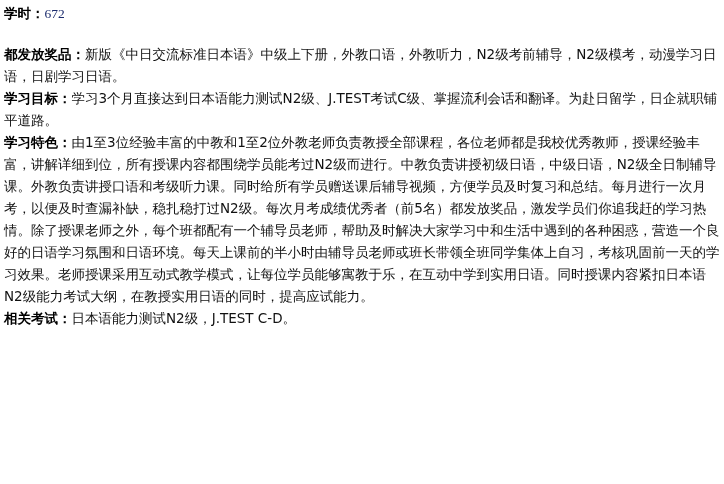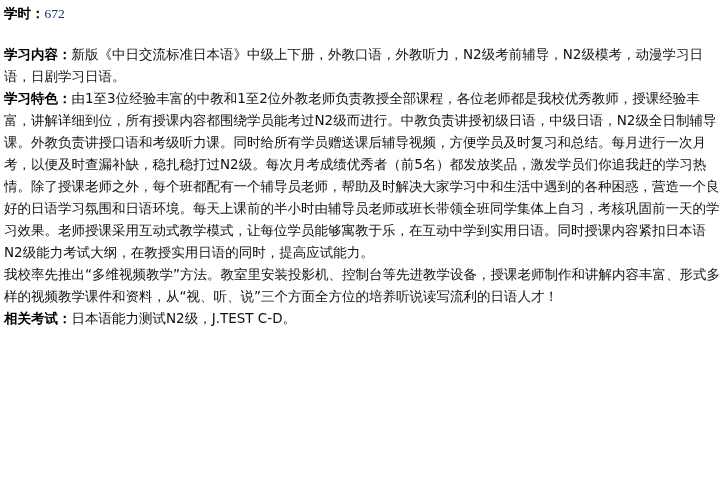--- a/index.html
+++ b/index.html
@@ -23,7 +23,7 @@
   </p>
   <div class="gap"></div>
   <p class="p">
-    <span class="label">学习内容：</span><span>新版《中日交流标准日本语》中级上下册，外教口语，外教听力，N2级考前辅导，N2级模考，动漫学习日语，日剧学习日语。</span>
+    <span class="label">都发放奖品：</span><span>新版《中日交流标准日本语》中级上下册，外教口语，外教听力，N2级考前辅导，N2级模考，动漫学习日语，日剧学习日语。</span>
   </p>
   <p class="p">
     <span class="label">学习特色：</span><span>由1至3位经验丰富的中教和1至2位外教老师负责教授全部课程，各位老师都是我校优秀教师，授课经验丰富，讲解详细到位，所有授课内容都围绕学员能考过N2级而进行。中教负责讲授初级日语，中级日语，N2级全日制辅导课。外教负责讲授口语和考级听力课。同时给所有学员赠送课后辅导视频，方便学员及时复习和总结。每月进行一次月考，以便及时查漏补缺，稳扎稳打过N2级。每次月考成绩优秀者（前5名）都发放奖品，激发学员们你追我赶的学习热情。除了授课老师之外，每个班都配有一个辅导员老师，帮助及时解决大家学习中和生活中遇到的各种困惑，营造一个良好的日语学习氛围和日语环境。每天上课前的半小时由辅导员老师或班长带领全班同学集体上自习，考核巩固前一天的学习效果。老师授课采用互动式教学模式，让每位学员能够寓教于乐，在互动中学到实用日语。同时授课内容紧扣日本语N2级能力考试大纲，在教授实用日语的同时，提高应试能力。</span>

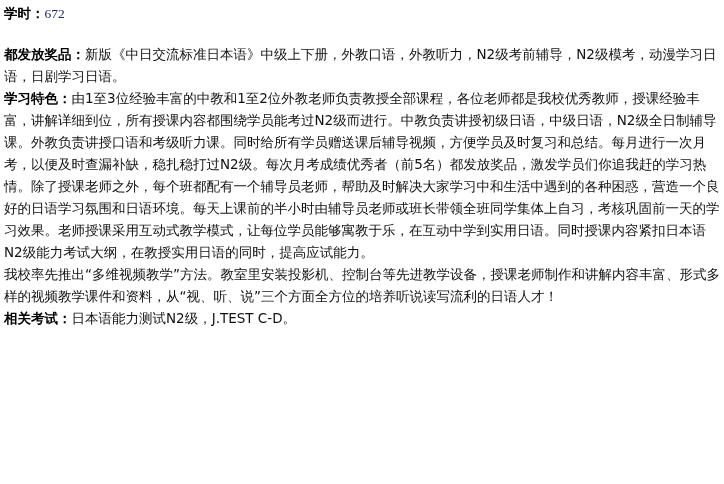--- a/index.html
+++ b/index.html
@@ -26,6 +26,9 @@
     <span class="label">都发放奖品：</span><span>新版《中日交流标准日本语》中级上下册，外教口语，外教听力，N2级考前辅导，N2级模考，动漫学习日语，日剧学习日语。</span>
   </p>
   <p class="p">
+    <span class="label">学习目标：</span><span>学习3个月直接达到日本语能力测试N2级、J.TEST考试C级、掌握流利会话和翻译。为赴日留学，日企就职铺平道路。</span>
+  </p>
+  <p class="p">
     <span class="label">学习特色：</span><span>由1至3位经验丰富的中教和1至2位外教老师负责教授全部课程，各位老师都是我校优秀教师，授课经验丰富，讲解详细到位，所有授课内容都围绕学员能考过N2级而进行。中教负责讲授初级日语，中级日语，N2级全日制辅导课。外教负责讲授口语和考级听力课。同时给所有学员赠送课后辅导视频，方便学员及时复习和总结。每月进行一次月考，以便及时查漏补缺，稳扎稳打过N2级。每次月考成绩优秀者（前5名）都发放奖品，激发学员们你追我赶的学习热情。除了授课老师之外，每个班都配有一个辅导员老师，帮助及时解决大家学习中和生活中遇到的各种困惑，营造一个良好的日语学习氛围和日语环境。每天上课前的半小时由辅导员老师或班长带领全班同学集体上自习，考核巩固前一天的学习效果。老师授课采用互动式教学模式，让每位学员能够寓教于乐，在互动中学到实用日语。同时授课内容紧扣日本语N2级能力考试大纲，在教授实用日语的同时，提高应试能力。</span>
   </p>
   <p class="p">

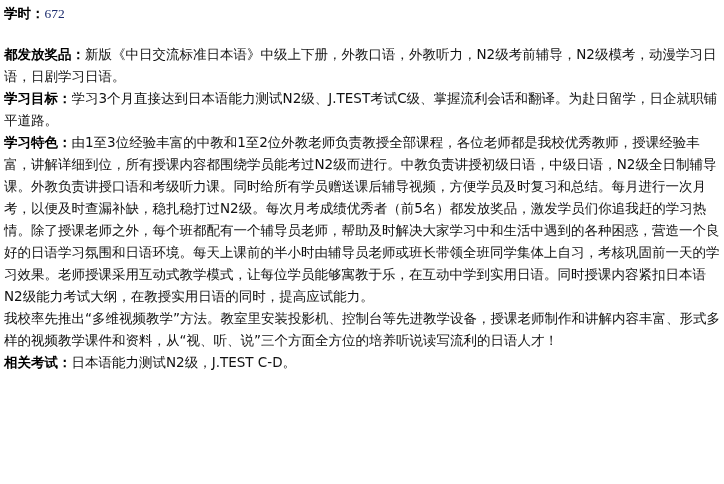--- a/index.html
+++ b/index.html
@@ -32,9 +32,6 @@
     <span class="label">学习特色：</span><span>由1至3位经验丰富的中教和1至2位外教老师负责教授全部课程，各位老师都是我校优秀教师，授课经验丰富，讲解详细到位，所有授课内容都围绕学员能考过N2级而进行。中教负责讲授初级日语，中级日语，N2级全日制辅导课。外教负责讲授口语和考级听力课。同时给所有学员赠送课后辅导视频，方便学员及时复习和总结。每月进行一次月考，以便及时查漏补缺，稳扎稳打过N2级。每次月考成绩优秀者（前5名）都发放奖品，激发学员们你追我赶的学习热情。除了授课老师之外，每个班都配有一个辅导员老师，帮助及时解决大家学习中和生活中遇到的各种困惑，营造一个良好的日语学习氛围和日语环境。每天上课前的半小时由辅导员老师或班长带领全班同学集体上自习，考核巩固前一天的学习效果。老师授课采用互动式教学模式，让每位学员能够寓教于乐，在互动中学到实用日语。同时授课内容紧扣日本语N2级能力考试大纲，在教授实用日语的同时，提高应试能力。</span>
   </p>
   <p class="p">
-    <span>我校率先推出“多维视频教学”方法。教室里安装投影机、控制台等先进教学设备，授课老师制作和讲解内容丰富、形式多样的视频教学课件和资料，从“视、听、说”三个方面全方位的培养听说读写流利的日语人才！</span>
-  </p>
-  <p class="p">
     <span class="label">相关考试：</span><span>日本语能力测试N2级，J.TEST C-D。</span>
   </p>
 </div>

